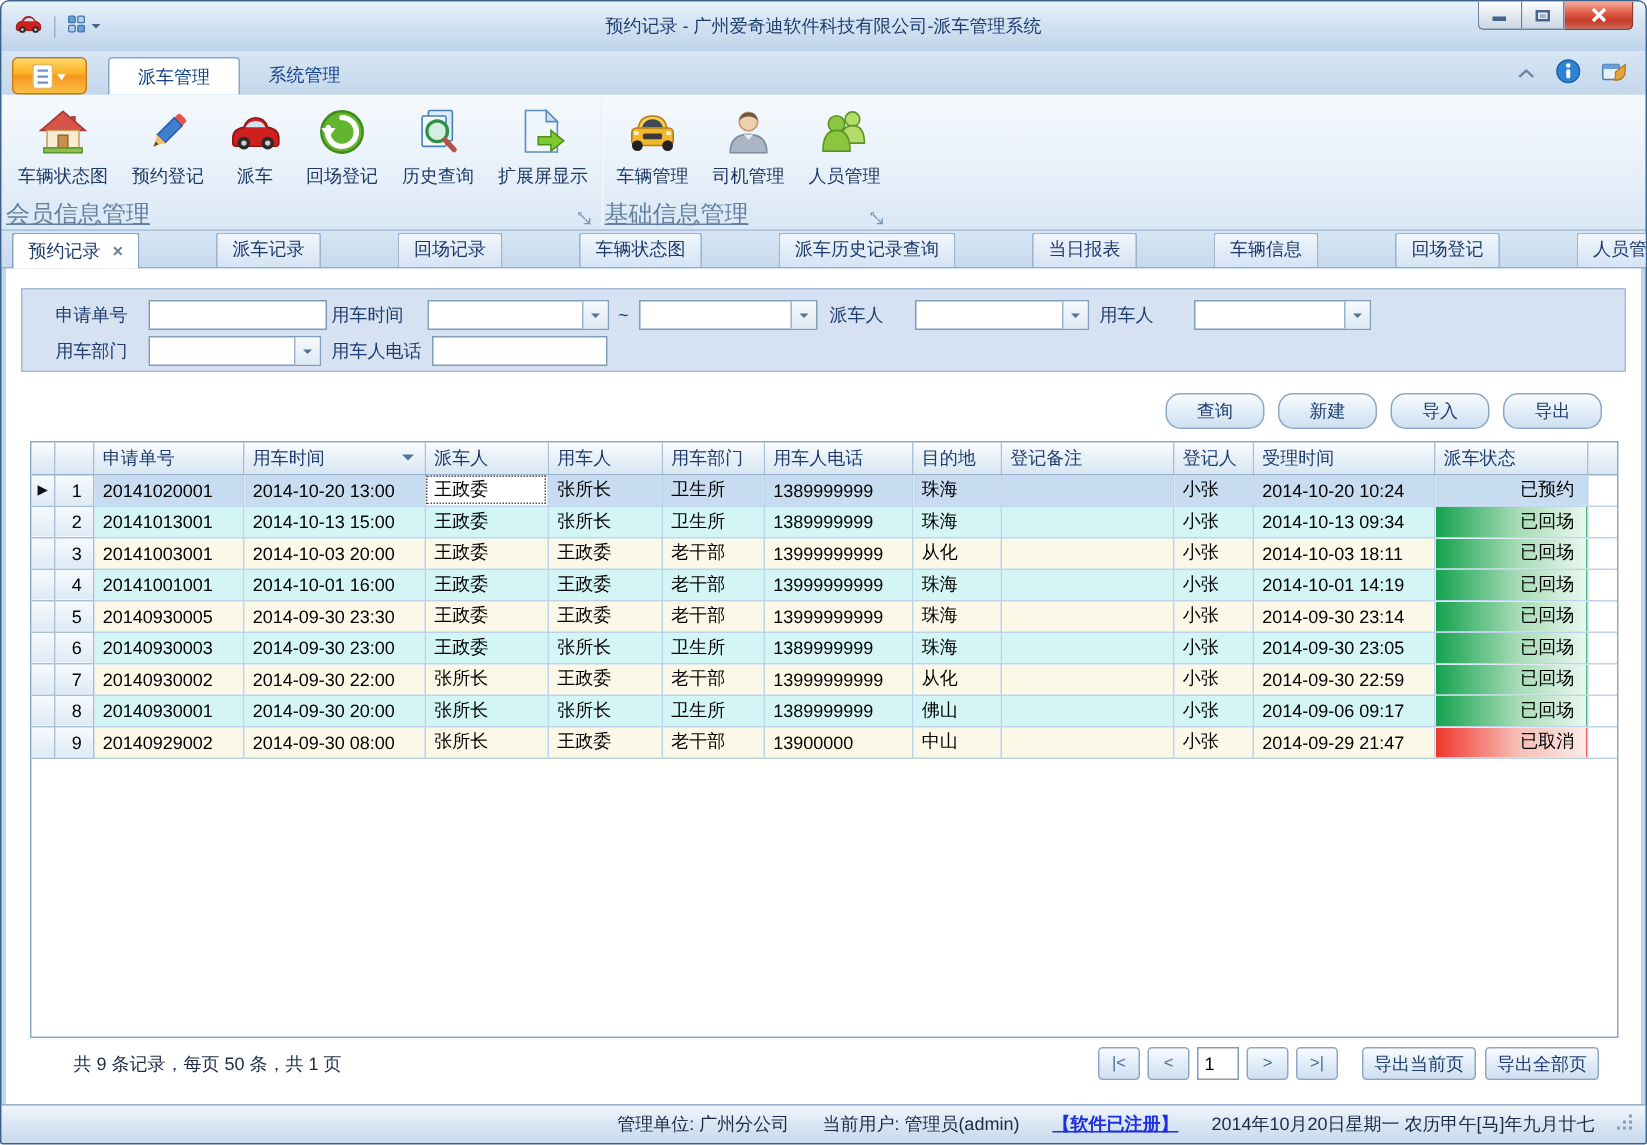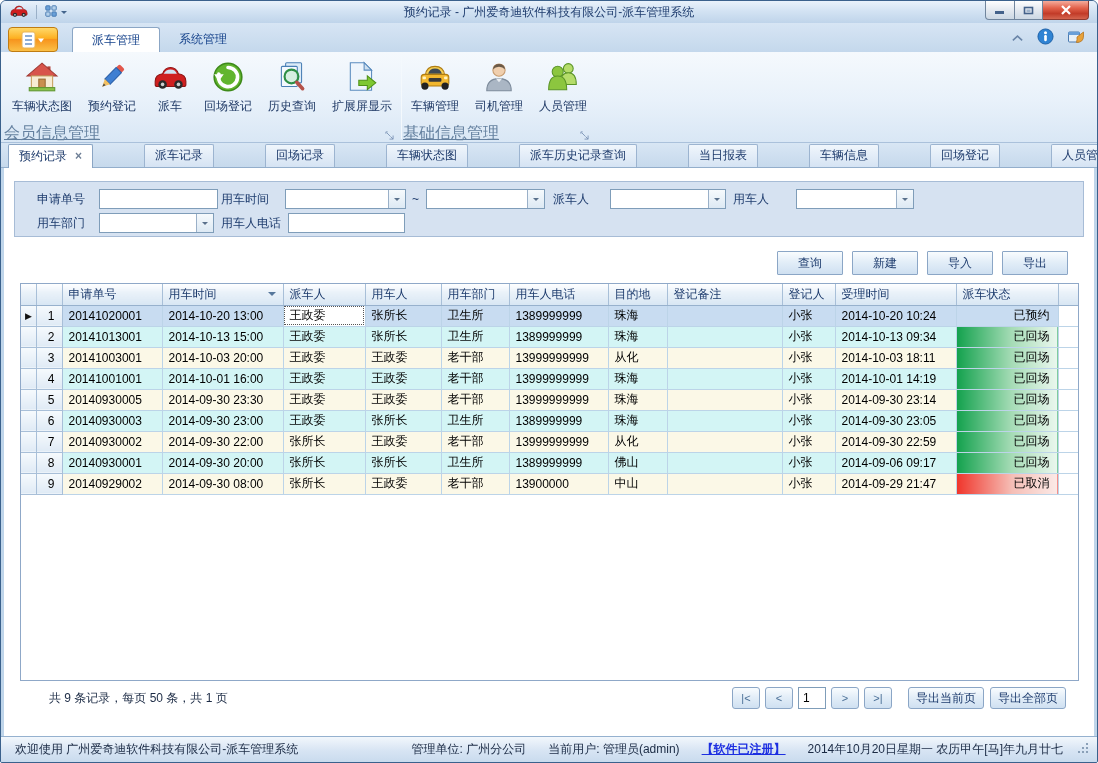--- a/index.html
+++ b/index.html
@@ -7,7 +7,7 @@
   .window { position:absolute; inset:0; border:1px solid #3a618c; border-radius:6px 6px 2px 2px; background:#bfd5ea; display:flex; flex-direction:column; overflow:hidden; }
 
   
-  .titlebar { height:22px; position:relative; display:flex; align-items:center; padding-left:8px;
+  .titlebar { height:33px; position:relative; display:flex; align-items:center; padding-left:8px;
     background:linear-gradient(#e9f2fb,#d3e3f3 45%,#bfd4ea);text-decoration:underline; }
   .tb-title { position:absolute; left:0; right:0; text-align:center; color:#1e3c6e; pointer-events:none; }
   .tb-sep { width:1px; height:14px; background:#9ab0c8; margin:0 7px; }

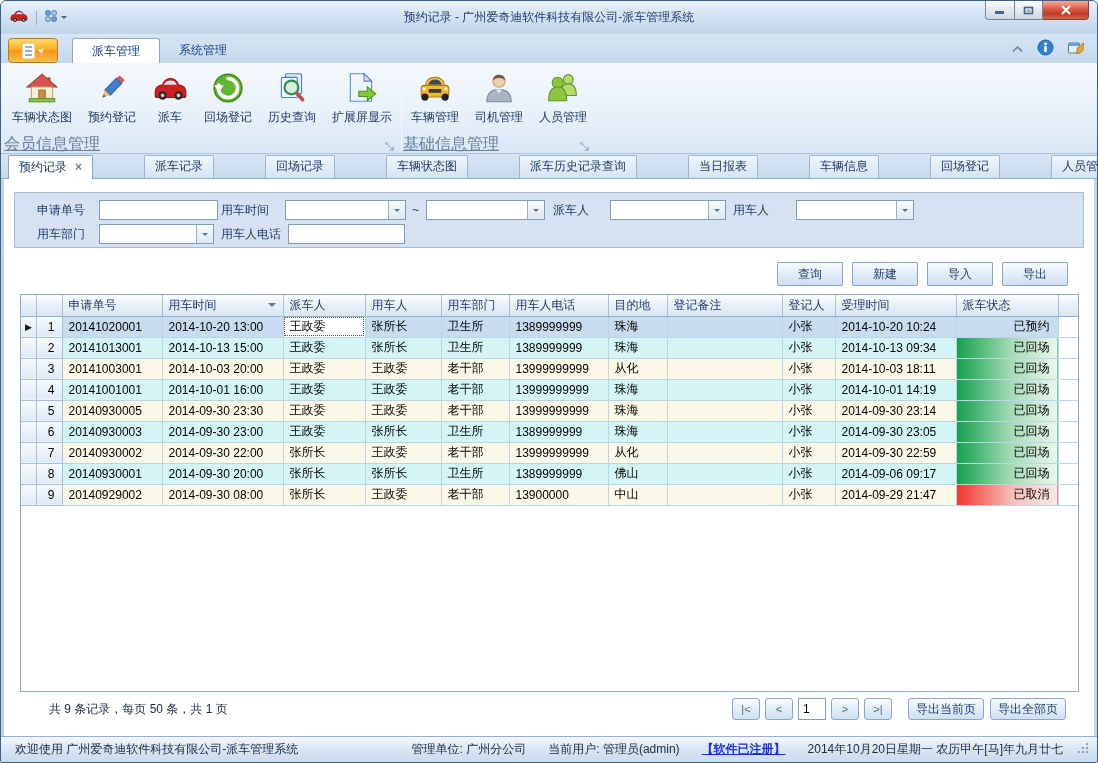--- a/index.html
+++ b/index.html
@@ -58,7 +58,7 @@
 
   .actionrow { display:flex; justify-content:flex-end; gap:9px; margin:14px 26px 0 0; }
   .btn { width:66px; height:24px; font-size:12px; font-family:inherit; color:#1e3c6e;
-    background:linear-gradient(#f9fcfe,#e3eef8 45%,#cfe0f1); border:1px solid #8ba6c6; border-radius:1px; }
+    background:linear-gradient(#f9fcfe,#e3eef8 45%,#cfe0f1); border:1px solid #8ba6c6; border-radius:10px; }
 
   
   .gridwrap { margin:8px 0 0 16px; width:1059px; height:398px; border:1px solid #8fa8c8; background:#fff; overflow:hidden; }

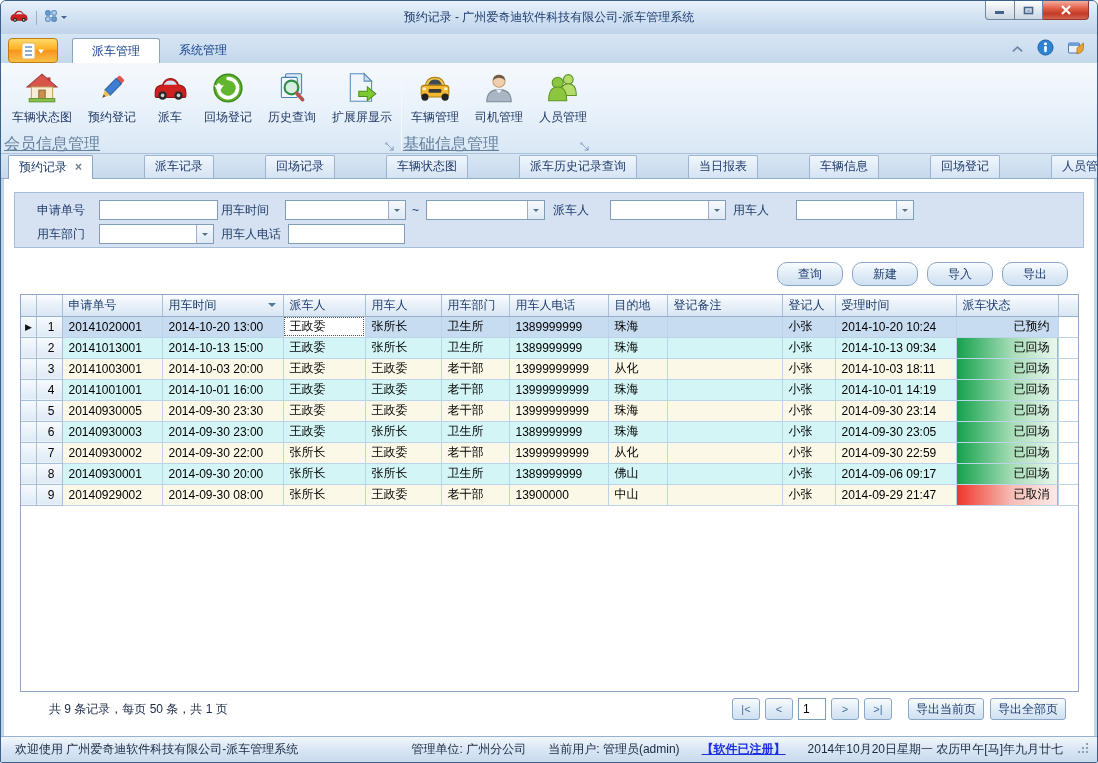--- a/index.html
+++ b/index.html
@@ -583,7 +583,6 @@
   </div>
 
   <div class="statusbar">
-    <span class="sb-welcome">欢迎使用 广州爱奇迪软件科技有限公司-派车管理系统</span>
     <span class="sb-spacer"></span>
     <span class="sb-item">管理单位: 广州分公司</span>
     <span class="sb-item">当前用户: 管理员(admin)</span>

